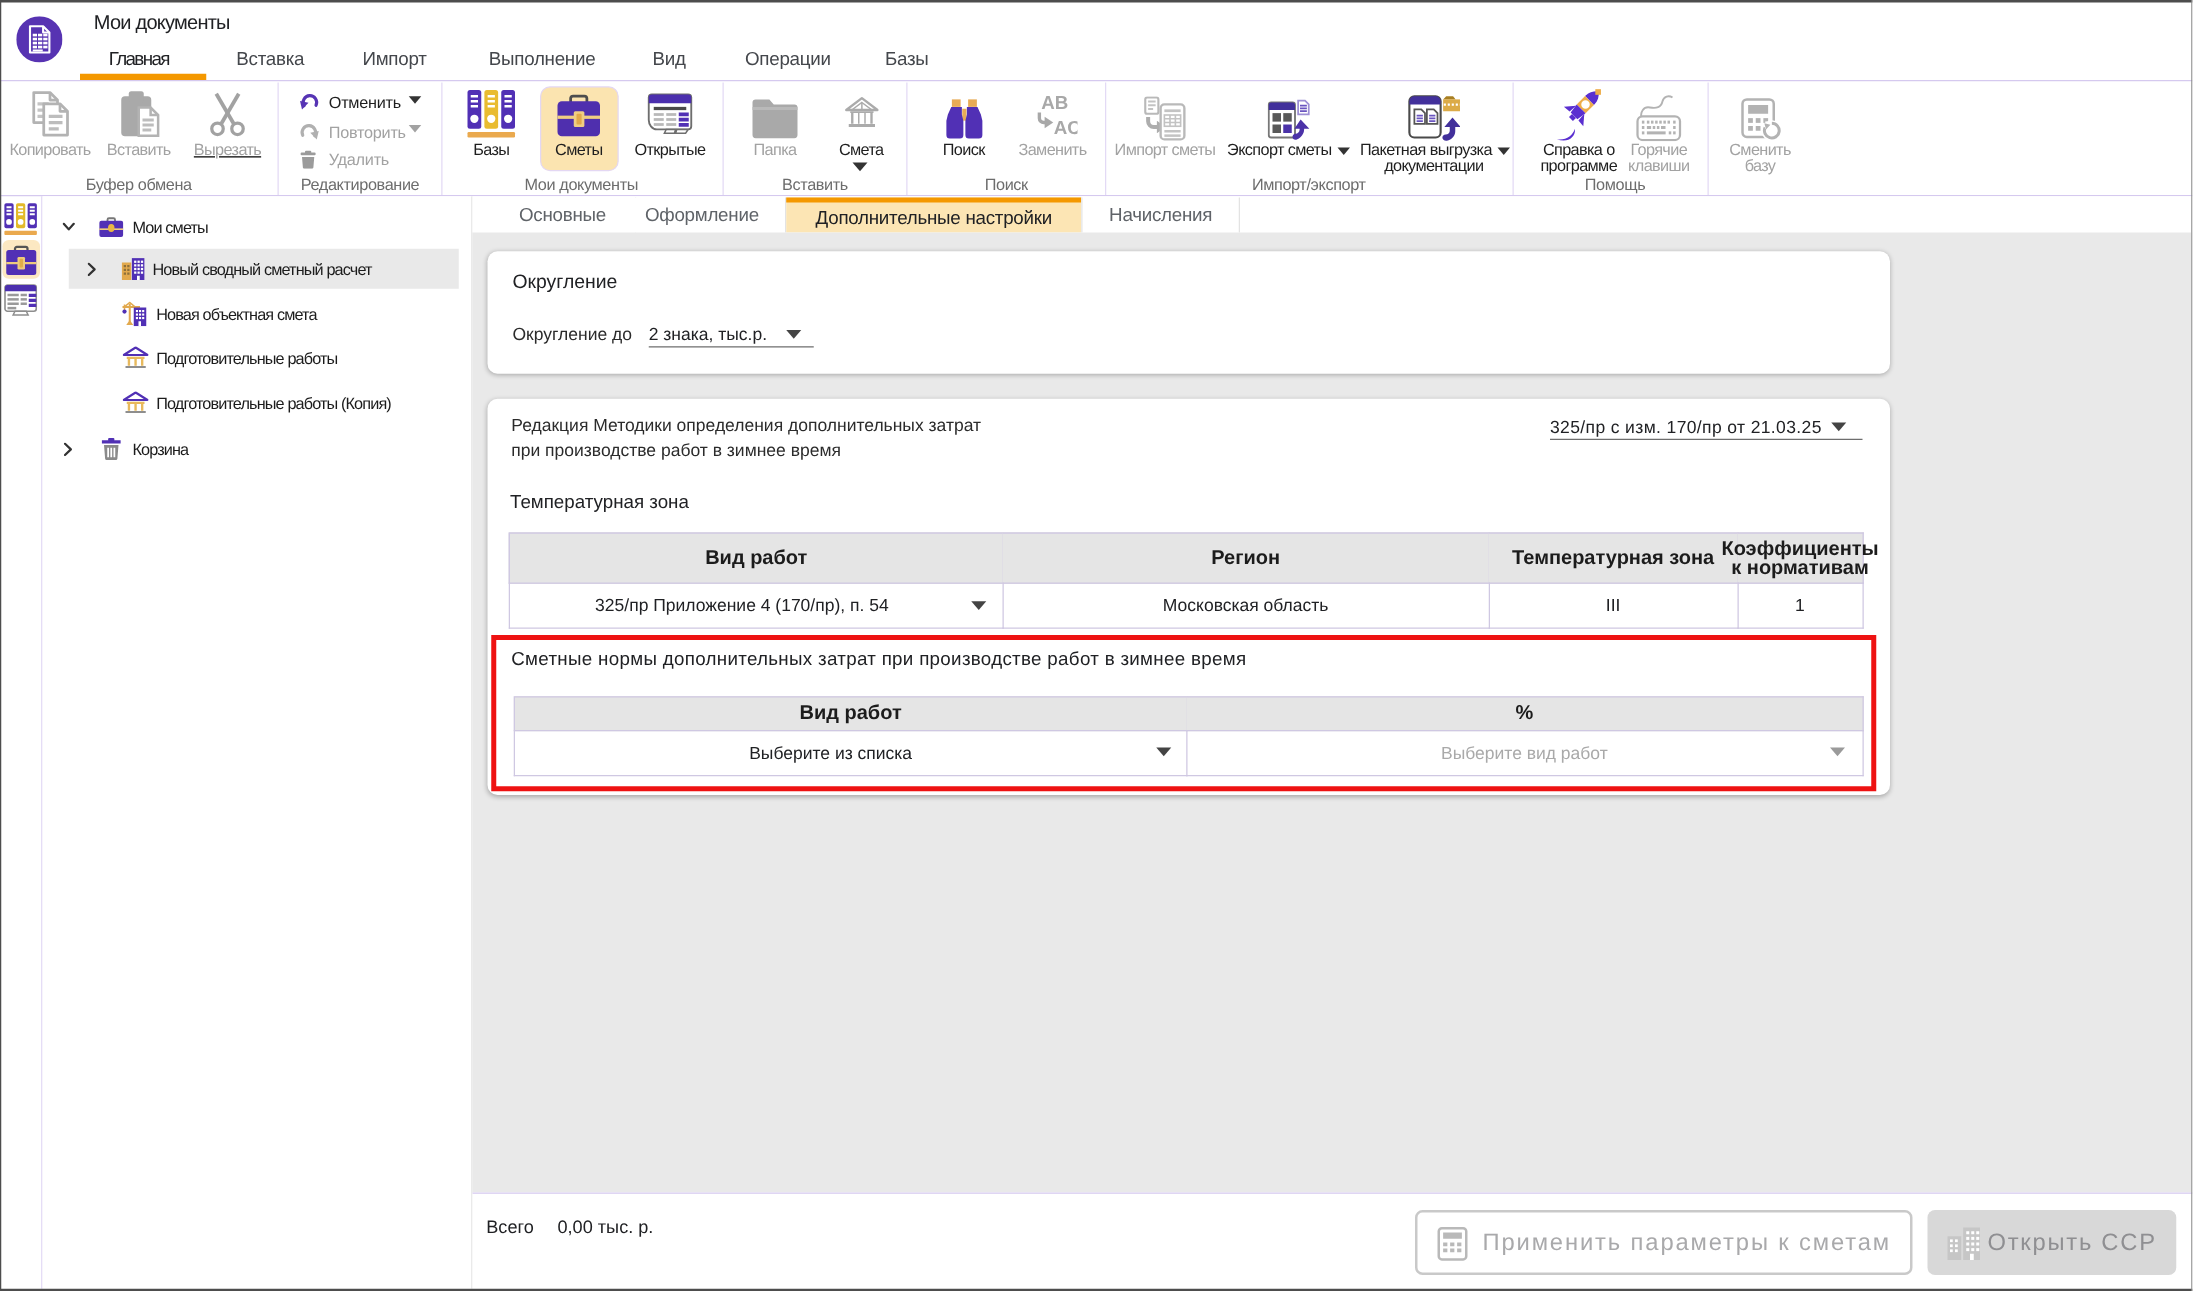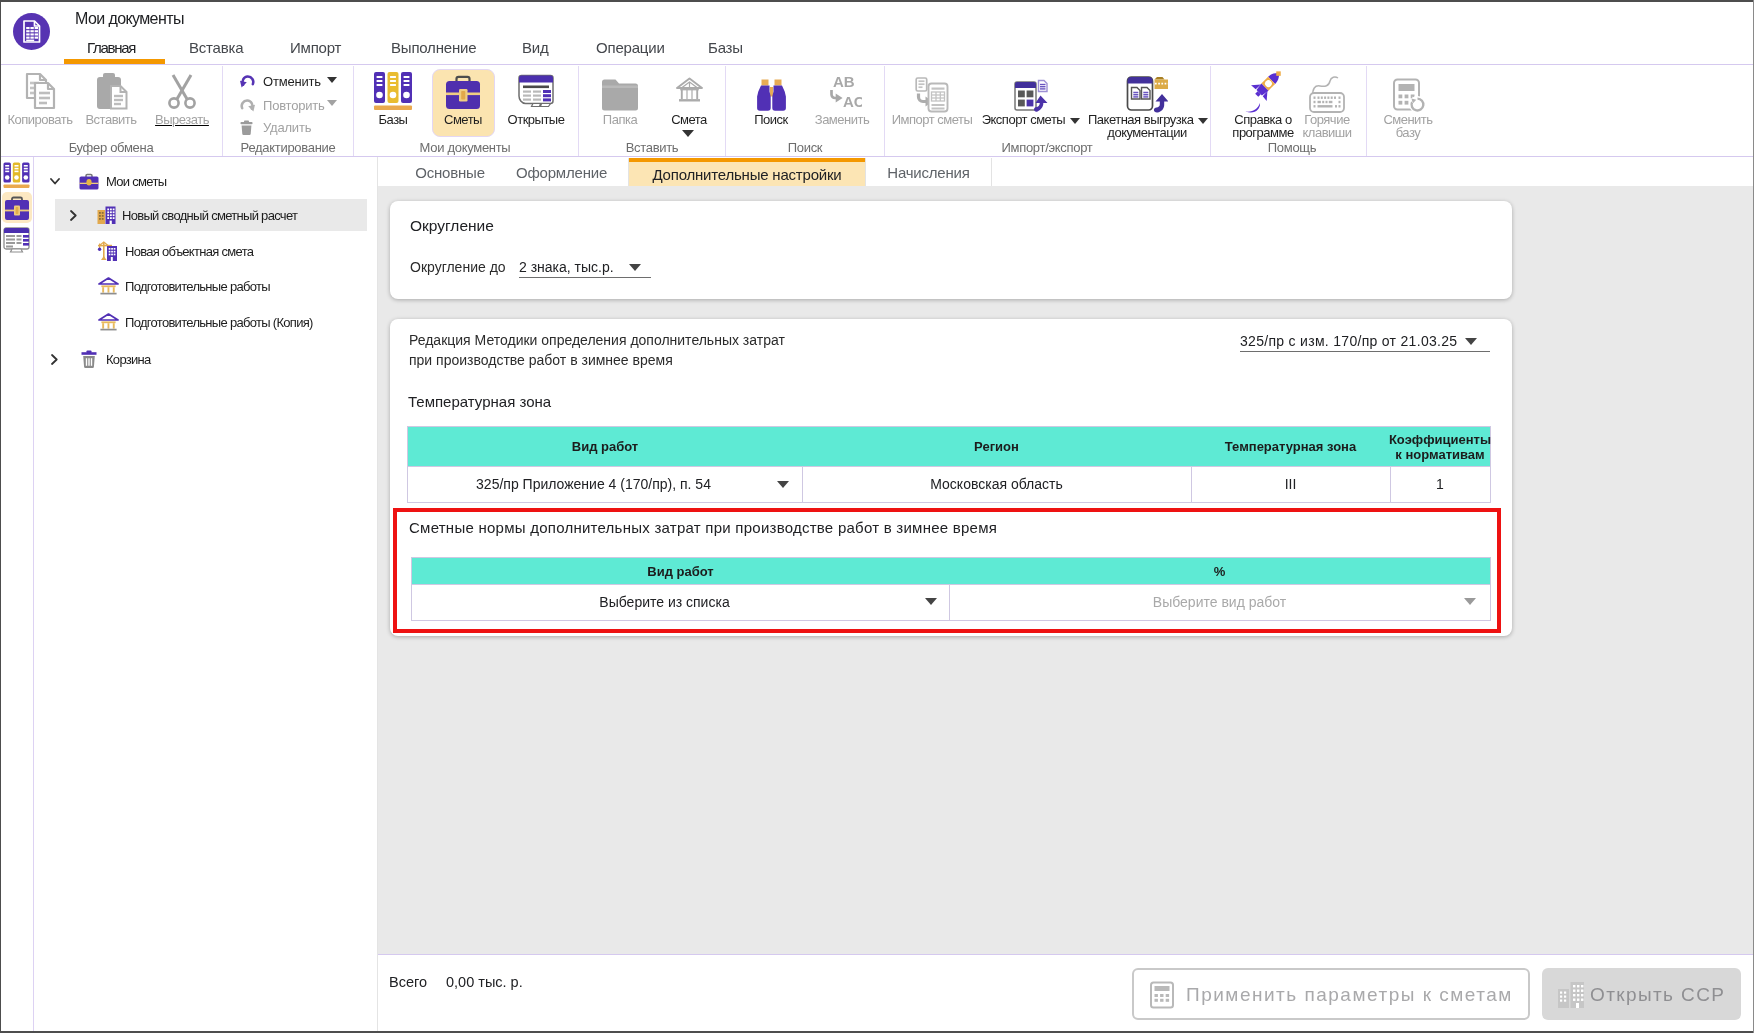--- a/index.html
+++ b/index.html
@@ -30,7 +30,7 @@
 
 .card{position:absolute;background:#fff;border-radius:8px;box-shadow:0 1px 4px rgba(0,0,0,0.28);}
 .tbl-border{border:1px solid #cfc8e2;box-sizing:border-box;}
-.th{background:#5eead4;font-size:13px;font-weight:bold;color:#1c1c1c;}
+.th{background:#e5e5e5;font-size:16px;font-weight:bold;color:#1c1c1c;}
 .cell{position:absolute;display:flex;align-items:center;justify-content:center;box-sizing:border-box;}
 .ddl{position:absolute;border-bottom:1px solid #6e6e6e;}
 .arrow{position:absolute;width:0;height:0;border-left:6.5px solid transparent;border-right:6.5px solid transparent;border-top:7px solid #444;}

